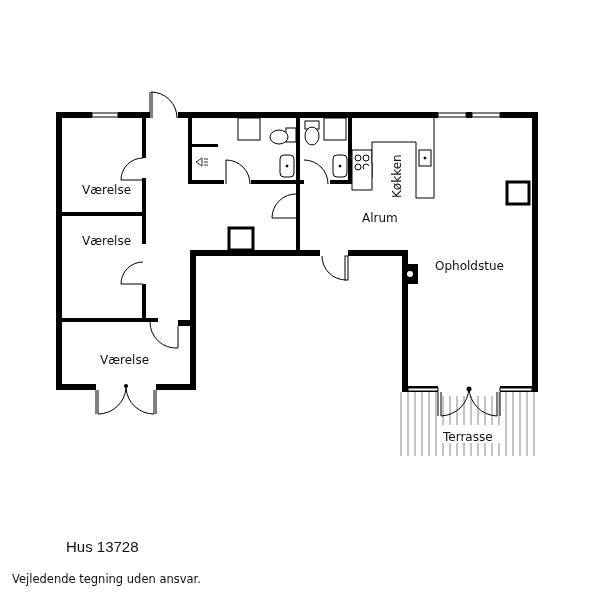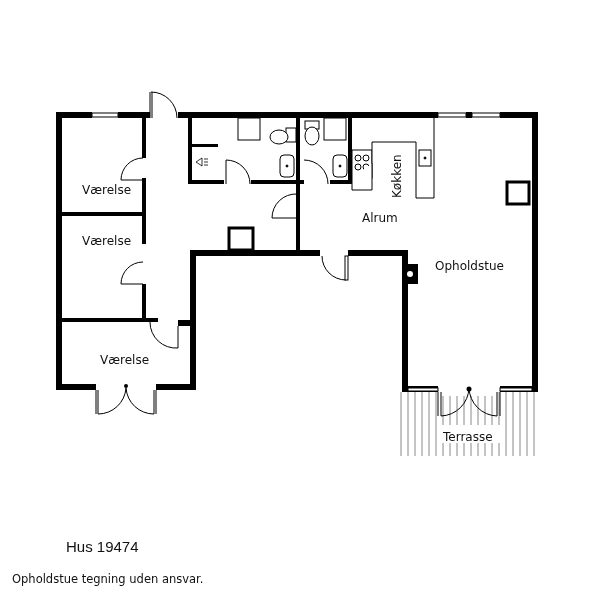--- a/index.html
+++ b/index.html
@@ -167,7 +167,7 @@
   <text class="room-label" x="443" y="441">Terrasse</text>
 </svg>
 
-<div class="title">Hus 19474</div>
+<div class="title">Hus 13728</div>
 <div class="disclaimer">Opholdstue tegning uden ansvar.</div>
 
 </body></html>

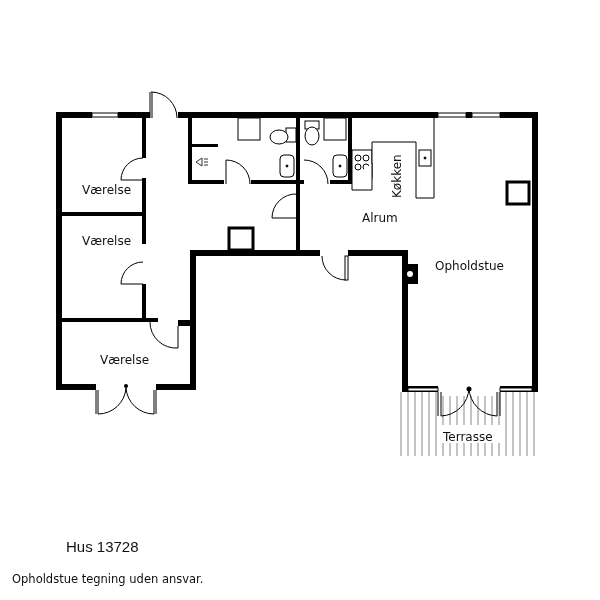--- a/index.html
+++ b/index.html
@@ -168,6 +168,6 @@
 </svg>
 
 <div class="title">Hus 13728</div>
-<div class="disclaimer">Opholdstue tegning uden ansvar.</div>
+<div class="disclaimer">Vejledende tegning uden ansvar.</div>
 
 </body></html>

